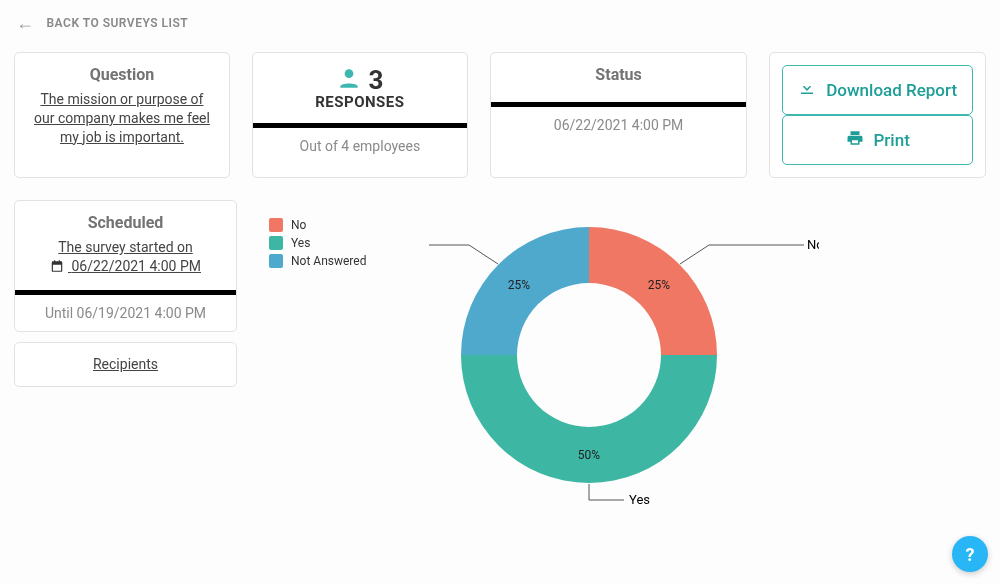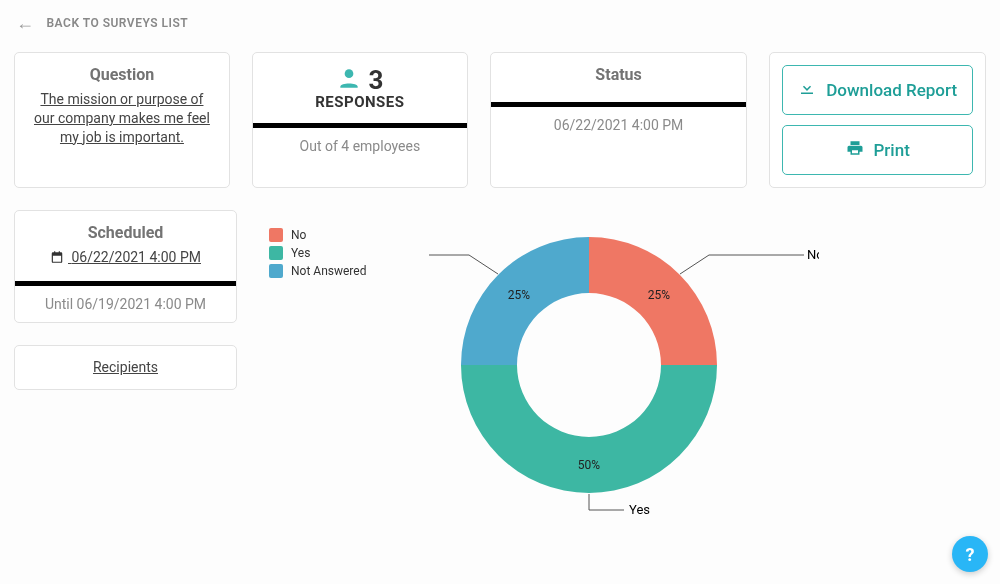--- a/index.html
+++ b/index.html
@@ -66,7 +66,7 @@
       border-radius:5px; height:50px; font-size:17px; font-weight:500;
       cursor:pointer;
     }
-    .btn + .btn { margin-top:10px; }
+    .btn + .btn { }
 
     .lower {
       display:flex;

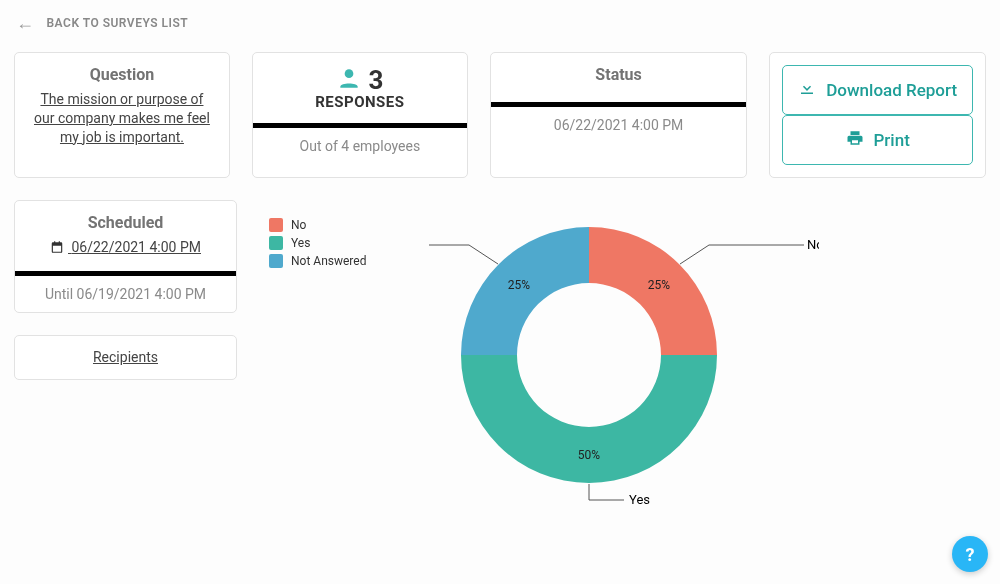--- a/index.html
+++ b/index.html
@@ -75,7 +75,7 @@
       margin-top: 22px;
       align-items:flex-start;
     }
-    .side-col { width:223px; display:flex; flex-direction:column; gap:22px; }
+    .side-col { width:223px; display:flex; flex-direction:column; gap:10px; }
 
     .chart-area {
       flex: 1;

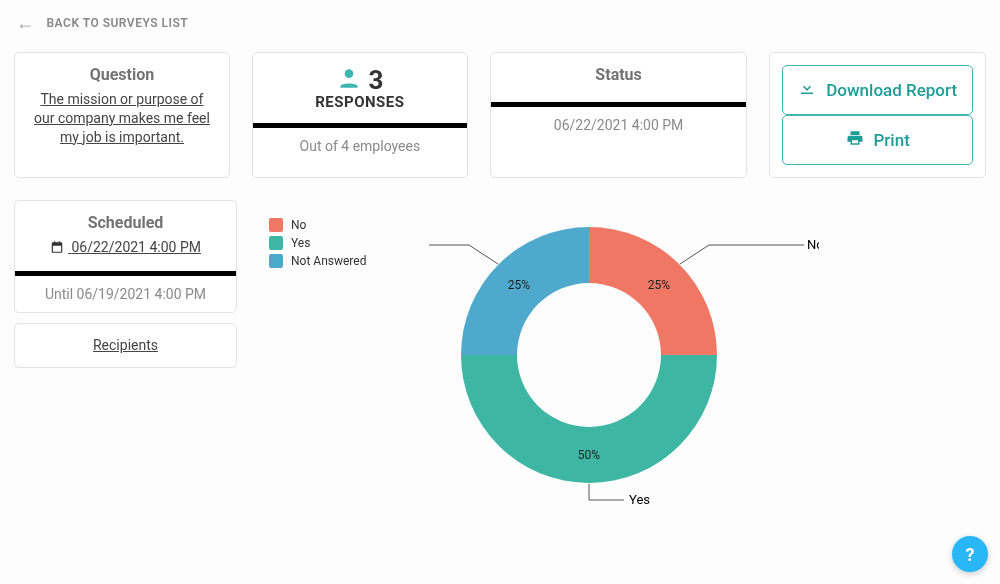--- a/index.html
+++ b/index.html
@@ -181,6 +181,7 @@
     <div class="card">
       <div class="card-body">
         <div class="card-title">Scheduled</div>
+        <div class="card-sub">The survey started on</div>
         <div class="card-sub">
           <span class="cal-icon">
             <svg width="14" height="14" viewBox="0 0 24 24" fill="#333">

